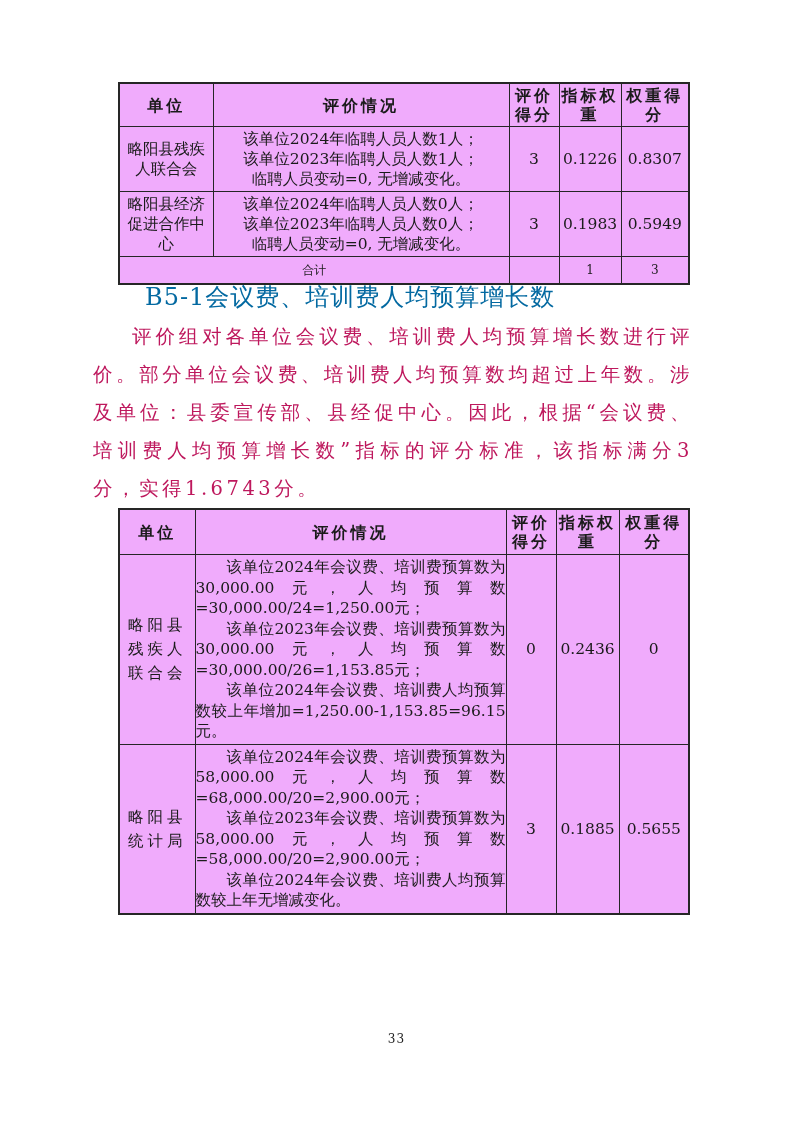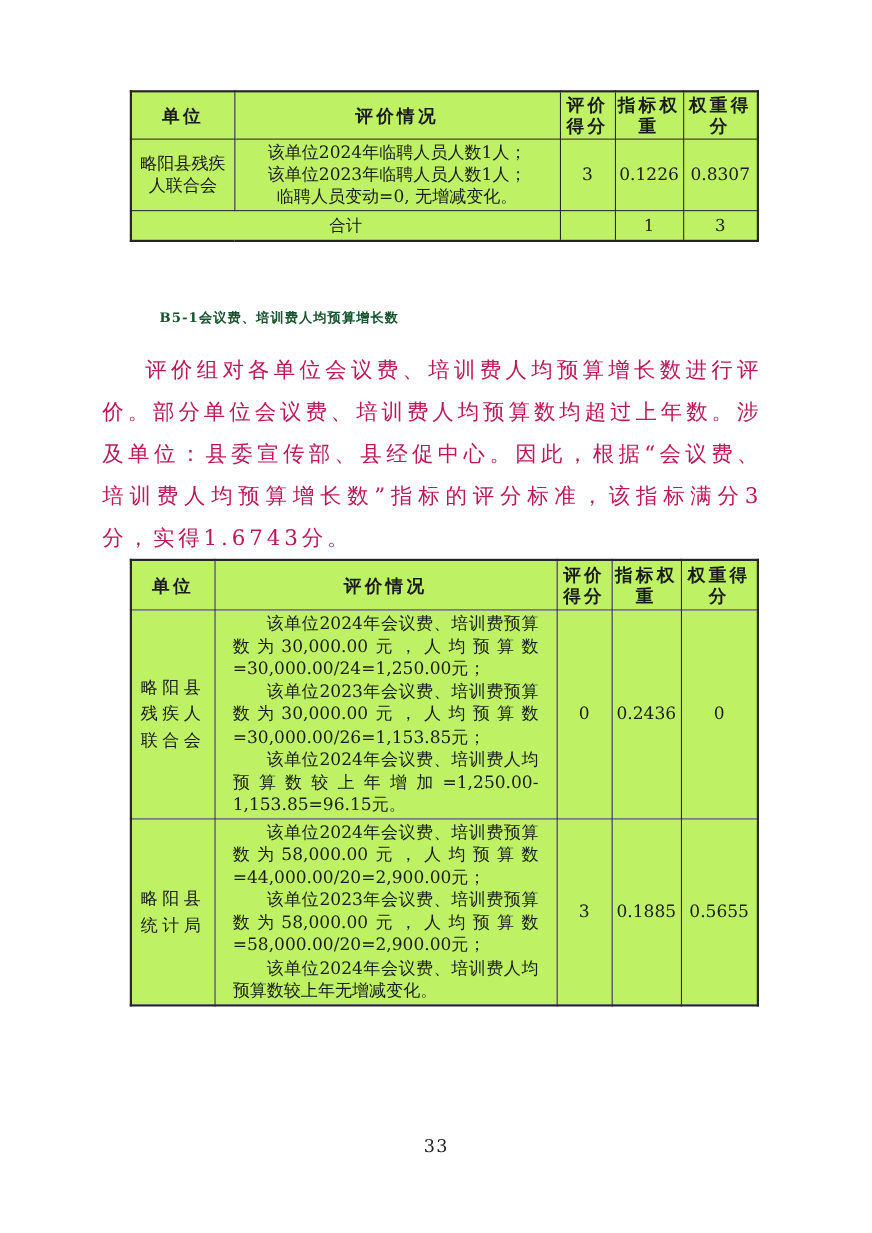--- a/index.html
+++ b/index.html
@@ -15,7 +15,7 @@
     border:2px solid #262626; }
   table.eval th, table.eval td {
     border:1px solid #262626; overflow:hidden;
-    color:#1b1b1b; background:#bef264;
+    color:#1b1b1b; background:#f0abfc;
   }
   table.eval th {
     font-weight:bold; font-size:16px; line-height:19px;

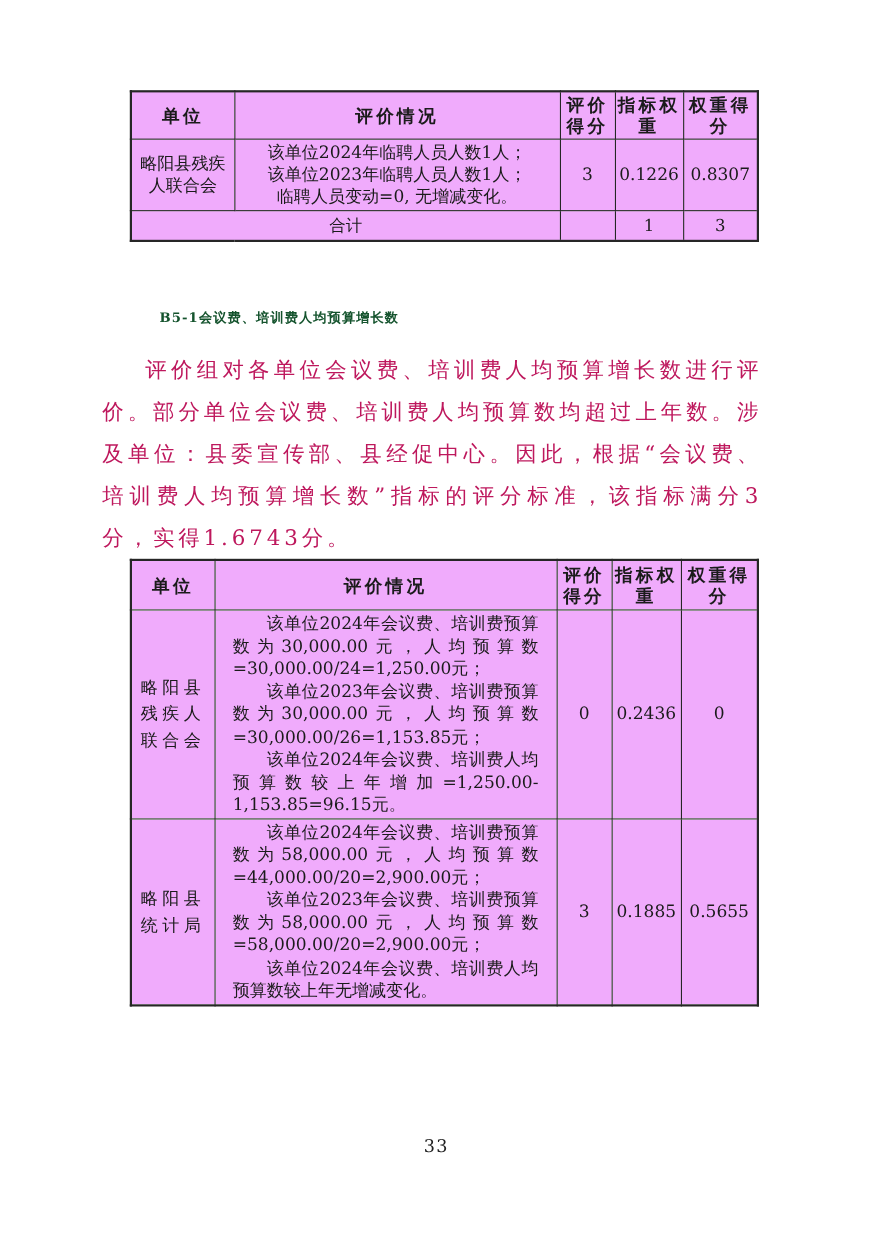--- a/index.html
+++ b/index.html
@@ -30,7 +30,7 @@
     vertical-align:middle; padding:2px 2px;
   }
   .t2 td.cell-unit { letter-spacing:4px; line-height:24px; }
-  td.cell-sit { vertical-align:middle; padding:2px 16px; }
+  td.cell-sit { vertical-align:middle; padding:2px 0; }
   td.cell-sit p {
     margin:0; font-size:15.5px; line-height:20.5px;
     text-align:justify; text-indent:2em; overflow-wrap:break-word;

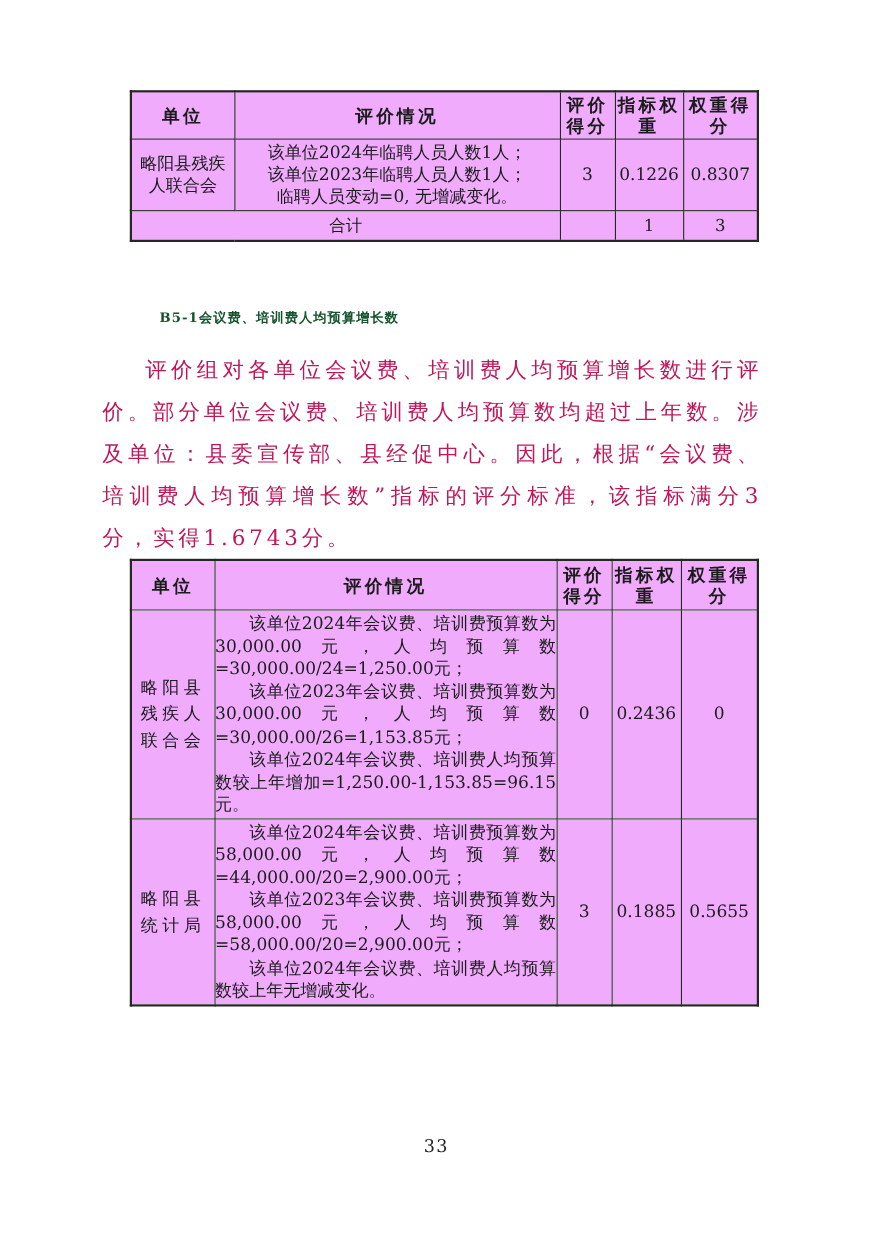--- a/index.html
+++ b/index.html
@@ -90,6 +90,17 @@
         <td class="cell-num">0.1226</td>
         <td class="cell-num">0.8307</td>
       </tr>
+      <tr style="height:62px;">
+        <td class="cell-unit">略阳县经济促进合作中心</td>
+        <td class="cell-sit">
+          <p>该单位2024年临聘人员人数0人；</p>
+          <p>该单位2023年临聘人员人数0人；</p>
+          <p>临聘人员变动=0, 无增减变化。</p>
+        </td>
+        <td class="cell-num">3</td>
+        <td class="cell-num">0.1983</td>
+        <td class="cell-num">0.5949</td>
+      </tr>
       <tr class="total-row">
         <td colspan="2">合计</td>
         <td class="cell-num"></td>

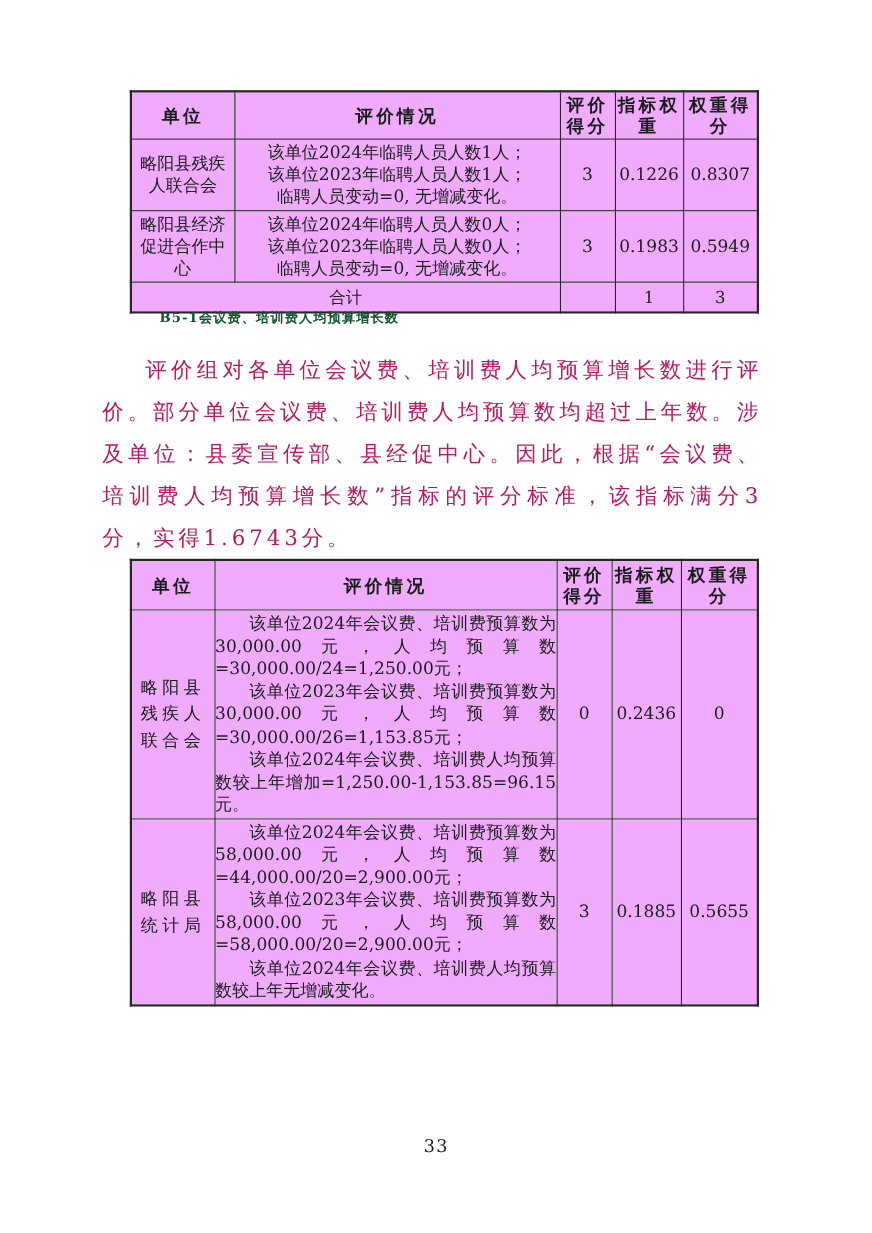--- a/index.html
+++ b/index.html
@@ -39,7 +39,7 @@
   td.cell-num {
     font-size:15.5px; text-align:center; vertical-align:middle; padding:1px 2px;
   }
-  tr.total-row td { height:24px; font-size:15px; text-align:center; vertical-align:middle; }
+  tr.total-row td { height:24px; font-size:12px; text-align:center; vertical-align:middle; }
 
   
   .section-heading {

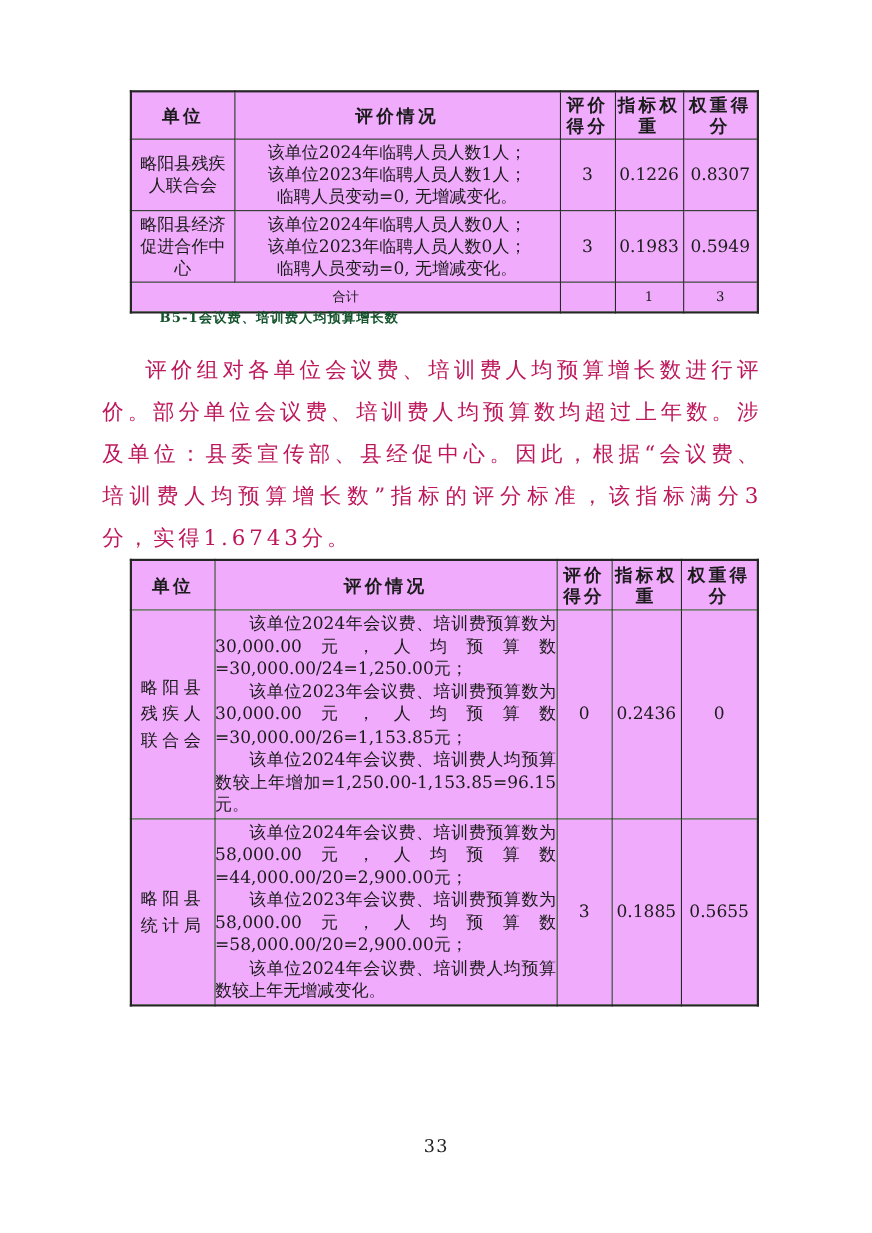--- a/index.html
+++ b/index.html
@@ -44,7 +44,7 @@
   
   .section-heading {
     position:absolute; left:145px; top:281px; width:560px;
-    font-size:12px; font-weight:bold; letter-spacing:1px; color:#14532d;
+    font-size:24px; font-weight:normal; letter-spacing:1px; color:#0369a1;
   }
   .body-paragraph {
     position:absolute; left:93px; top:318px; width:600px;

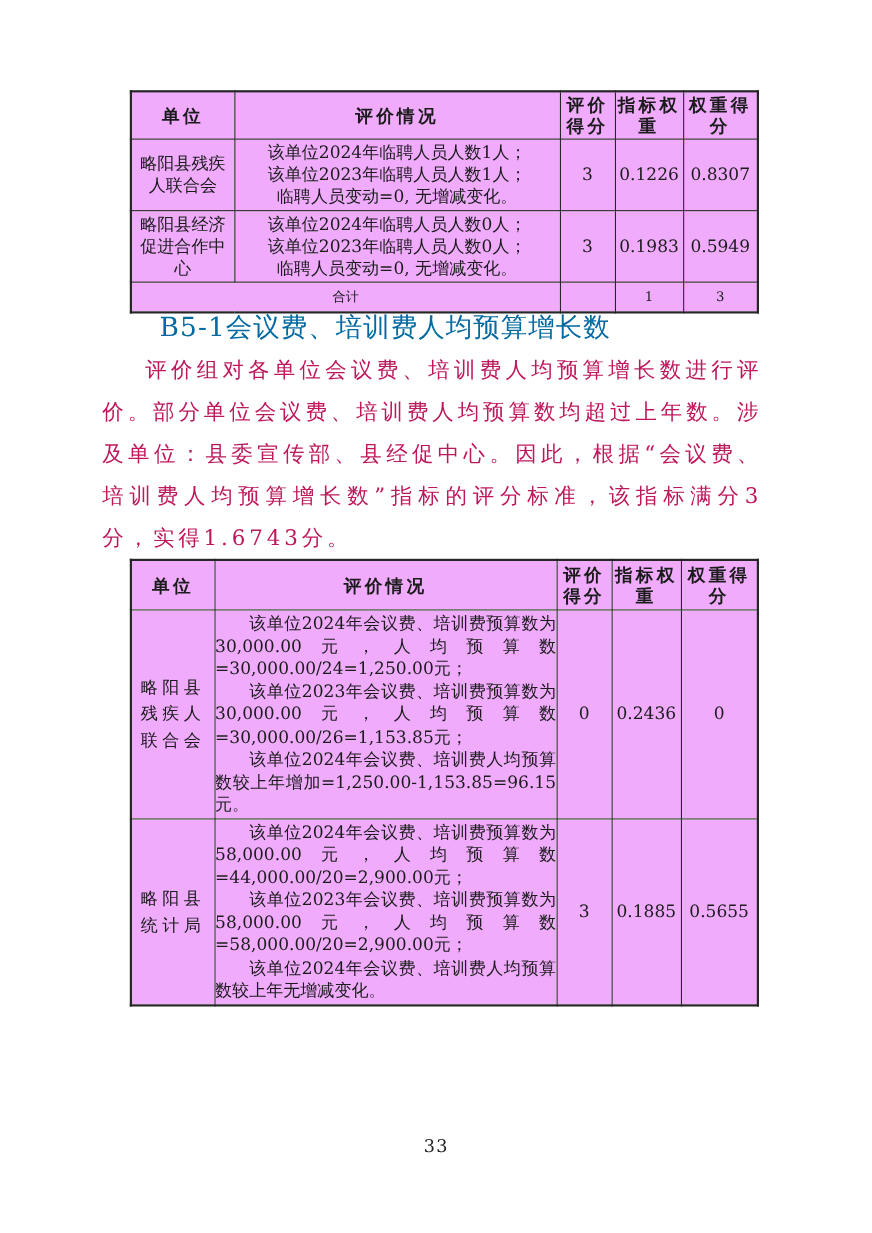--- a/index.html
+++ b/index.html
@@ -145,7 +145,7 @@
       <tr style="height:160px;">
         <td class="cell-unit">略阳县统计局</td>
         <td class="cell-sit">
-          <p>该单位2024年会议费、培训费预算数为58,000.00元，人均预算数=44,000.00/20=2,900.00元；</p>
+          <p>该单位2024年会议费、培训费预算数为58,000.00元，人均预算数=68,000.00/20=2,900.00元；</p>
           <p>该单位2023年会议费、培训费预算数为58,000.00元，人均预算数=58,000.00/20=2,900.00元；</p>
           <p>该单位2024年会议费、培训费人均预算数较上年无增减变化。</p>
         </td>

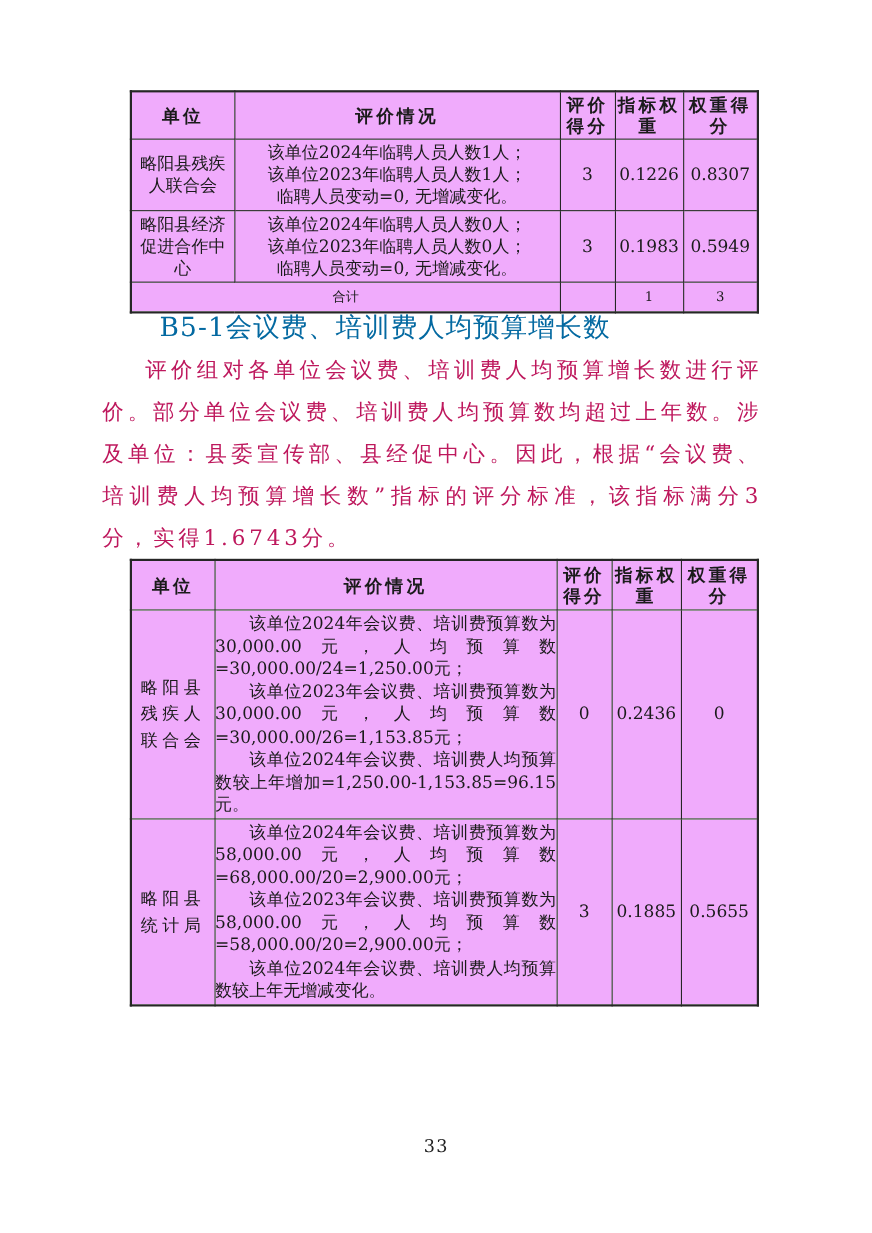--- a/index.html
+++ b/index.html
@@ -53,7 +53,7 @@
   }
   .page-number {
     position:absolute; left:0; top:1032px; width:793px;
-    text-align:center; font-size:16px; color:#222; letter-spacing:1px;
+    text-align:center; font-size:12px; color:#222; letter-spacing:1px;
   }
 </style>
 </head>

